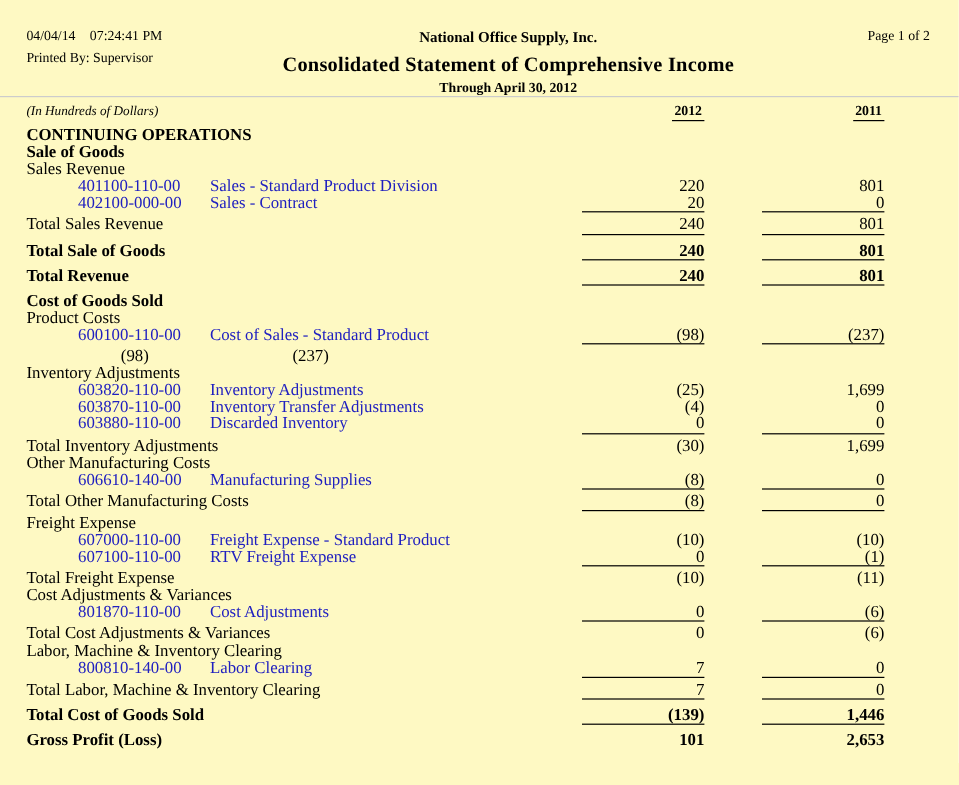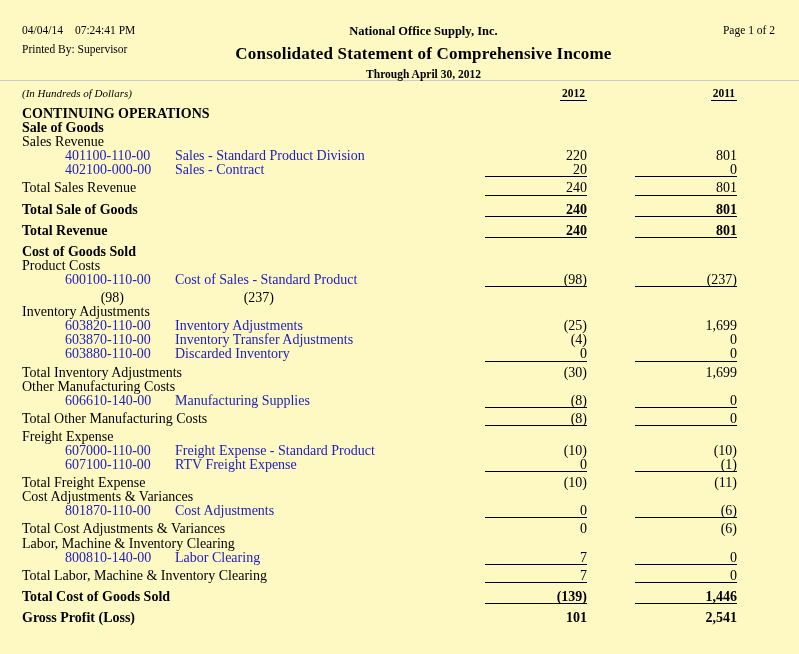--- a/index.html
+++ b/index.html
@@ -390,7 +390,7 @@
     </div>
     <div class="v v1">101</div>
     <div class="spacer"></div>
-    <div class="v v2">2,541</div>
+    <div class="v v2">2,653</div>
   </div>
 </div>
 

